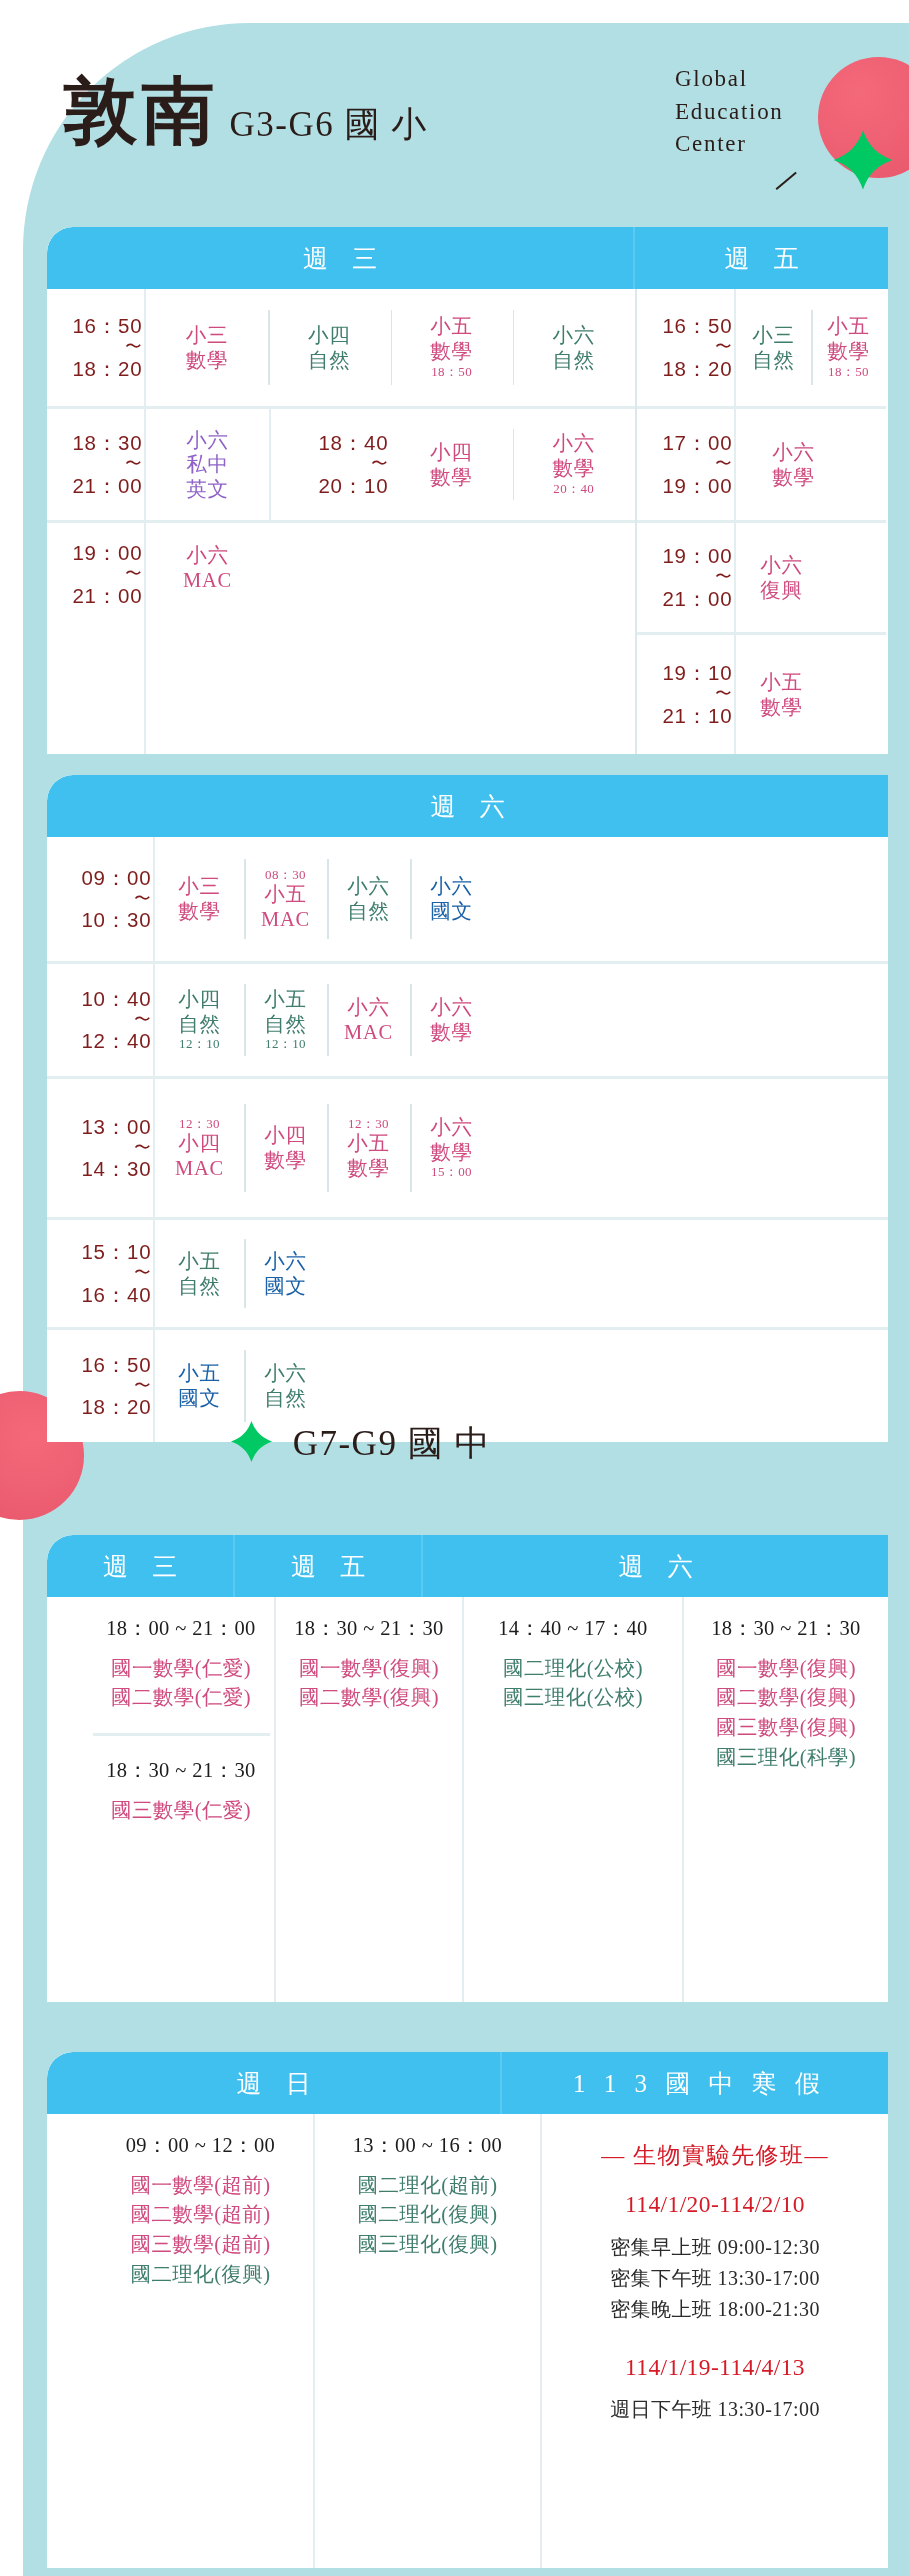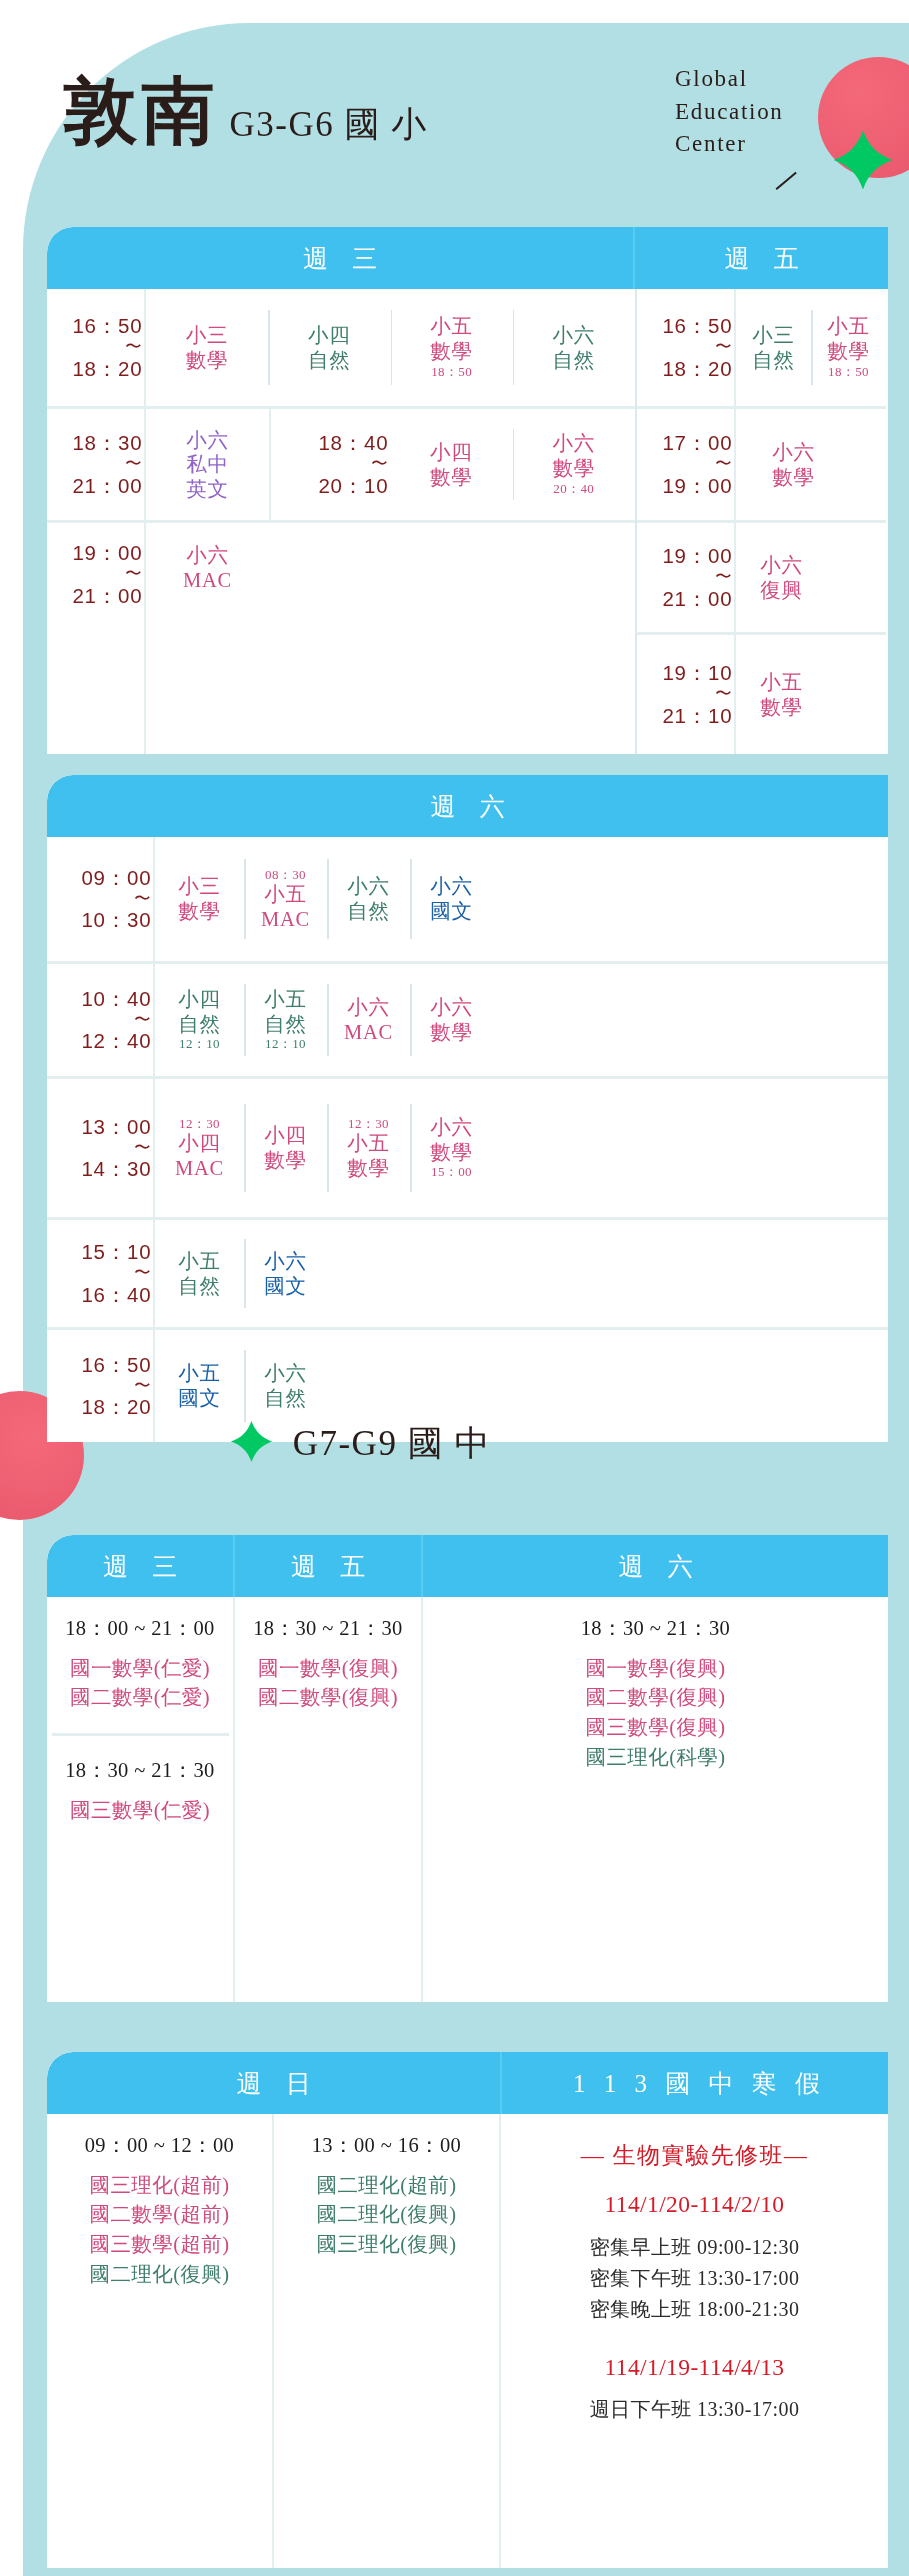--- a/index.html
+++ b/index.html
@@ -205,7 +205,7 @@
   }
 
   
-  .jrow { display: flex; }
+  .jrow { display: flex; padding-left: 41px; }
   .jcol {
     display: flex;
     flex-direction: column;

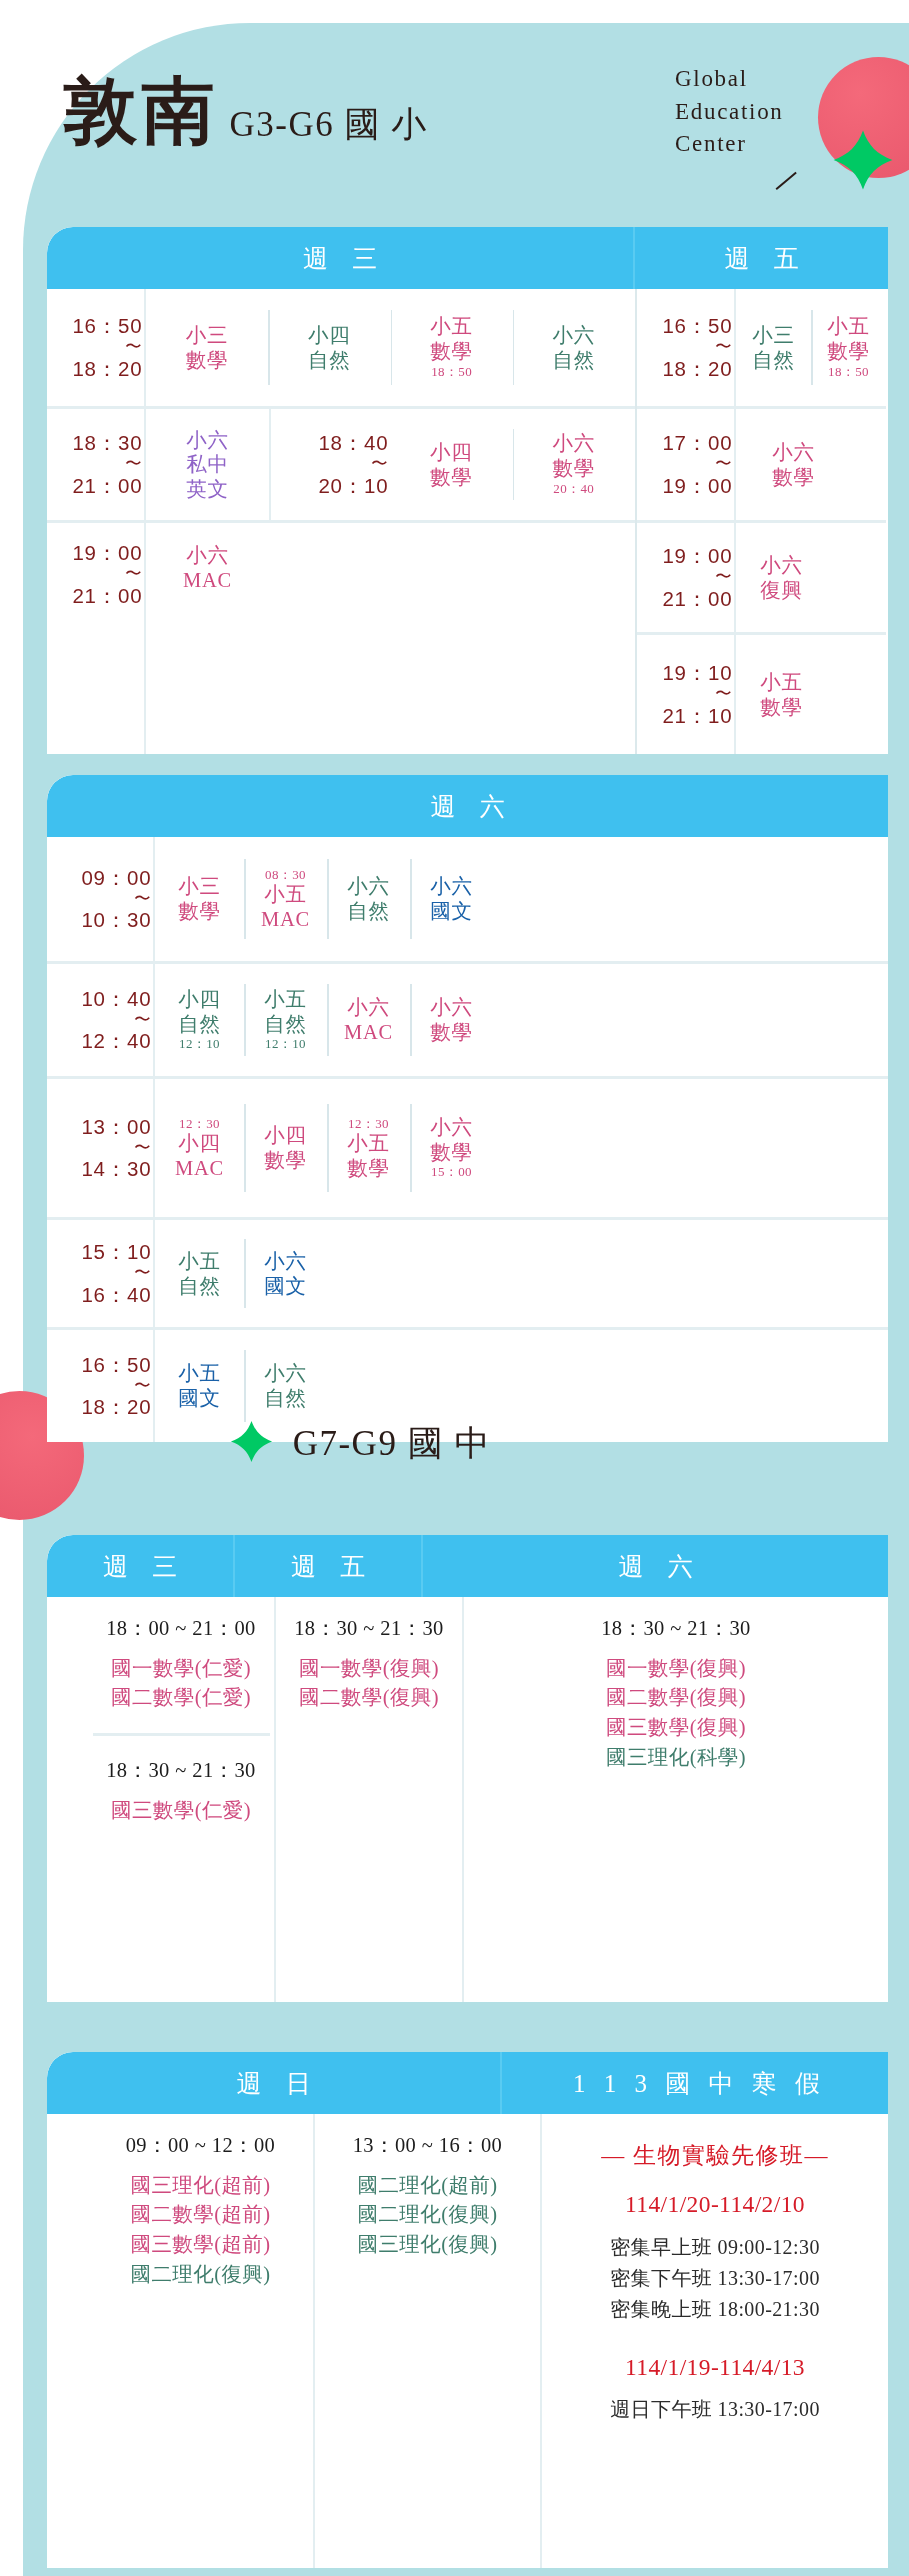--- a/index.html
+++ b/index.html
@@ -613,6 +613,13 @@
         </div>
       </div>
 
+      <div class="jcol" style="flex:0 0 220px;">
+        <div class="jblock">
+          <div class="jtime">14：40 ~ 17：40</div>
+          <div class="jitem c-green">國二理化(公校)</div>
+          <div class="jitem c-green">國三理化(公校)</div>
+        </div>
+      </div>
 
       <div class="jcol" style="flex:1 1 auto;">
         <div class="jblock">

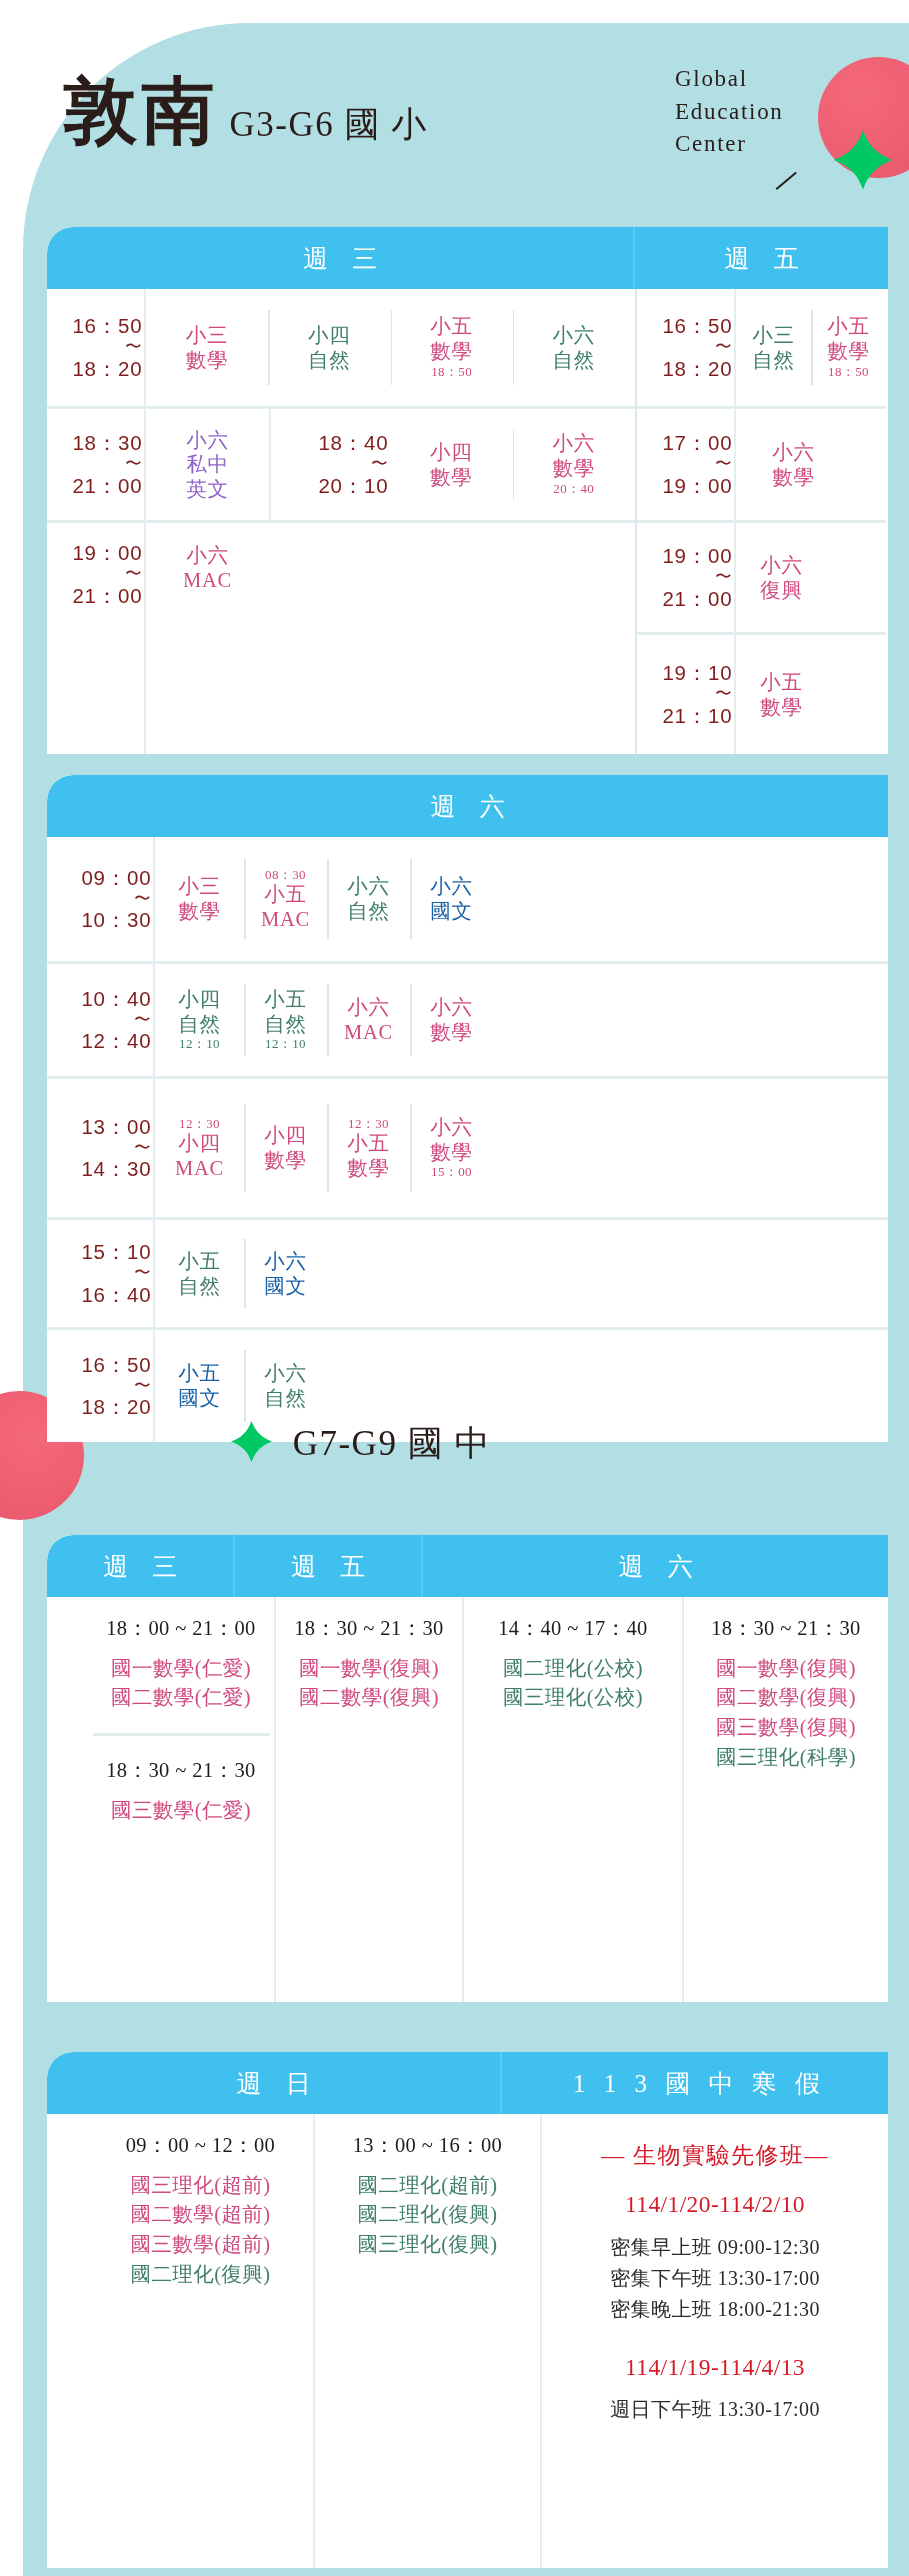--- a/index.html
+++ b/index.html
@@ -644,7 +644,7 @@
       <div class="jcol" style="flex:0 0 227px;">
         <div class="jblock">
           <div class="jtime">09：00 ~ 12：00</div>
-          <div class="jitem c-pink">國三理化(超前)</div>
+          <div class="jitem c-pink">國一數學(超前)</div>
           <div class="jitem c-pink">國二數學(超前)</div>
           <div class="jitem c-pink">國三數學(超前)</div>
           <div class="jitem c-green">國二理化(復興)</div>

